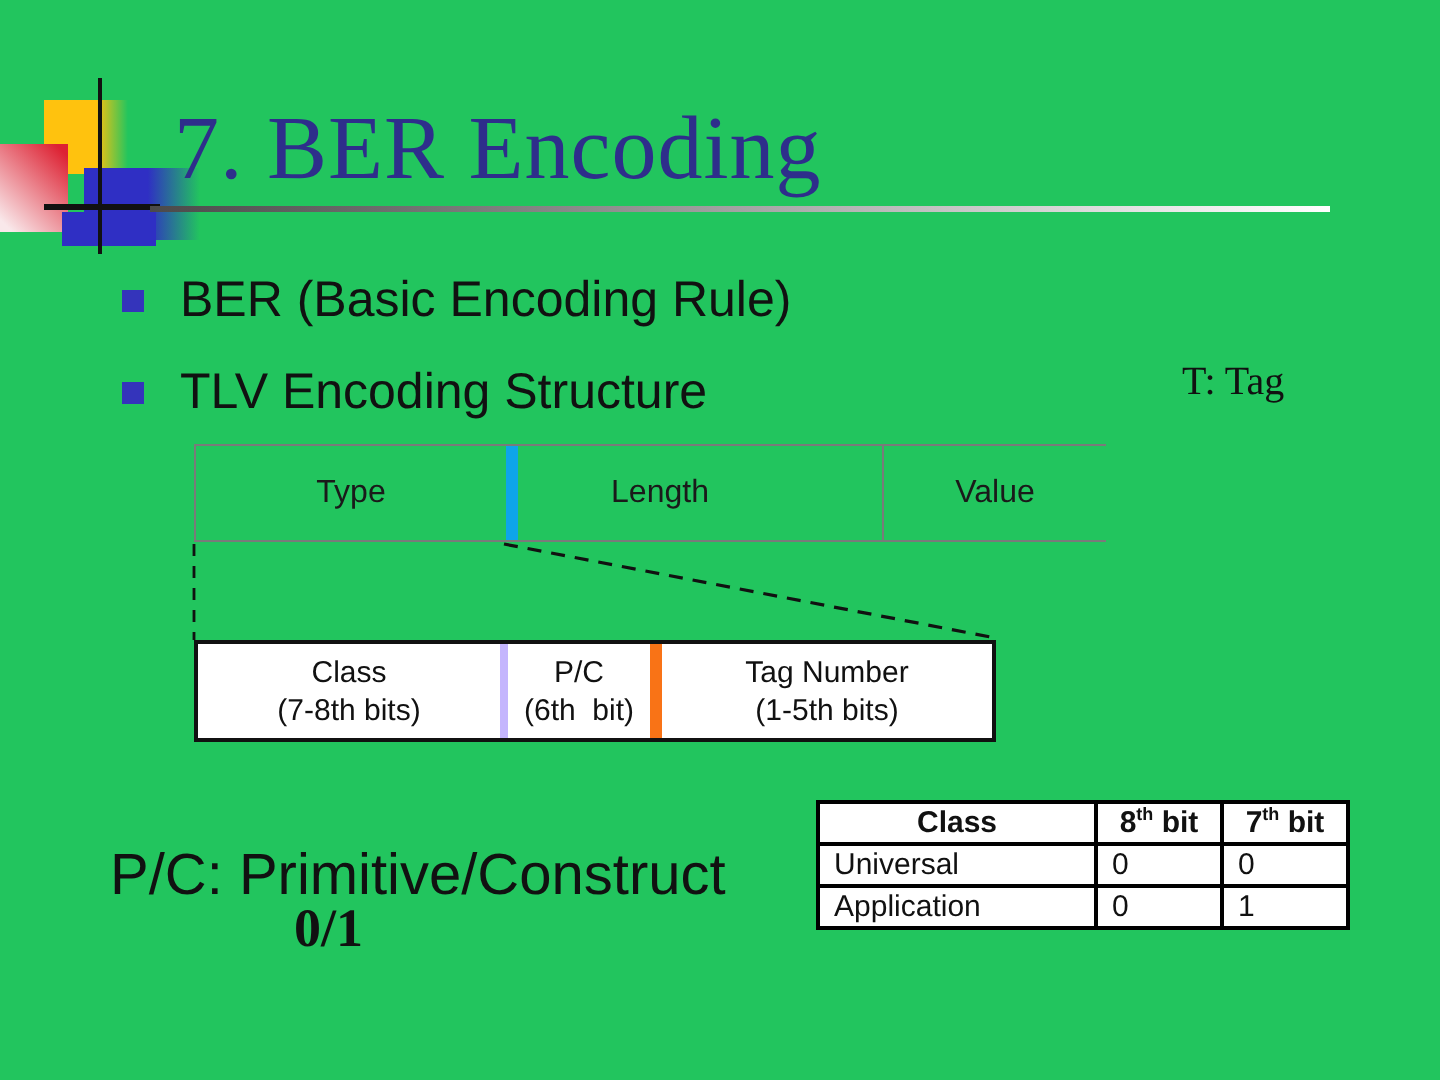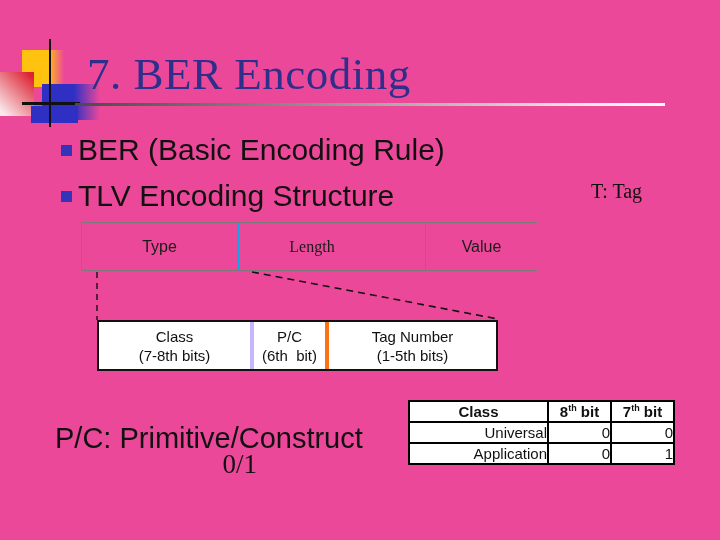--- a/index.html
+++ b/index.html
@@ -4,7 +4,7 @@
 <style>
   html,body{margin:0;padding:0;background:#888;}
   .slide{
-    position:relative;width:720px;height:540px;background:#ec4899;
+    position:relative;width:720px;height:540px;background:#22c55e;
     overflow:hidden;font-family:"Liberation Sans",sans-serif;
   }
   

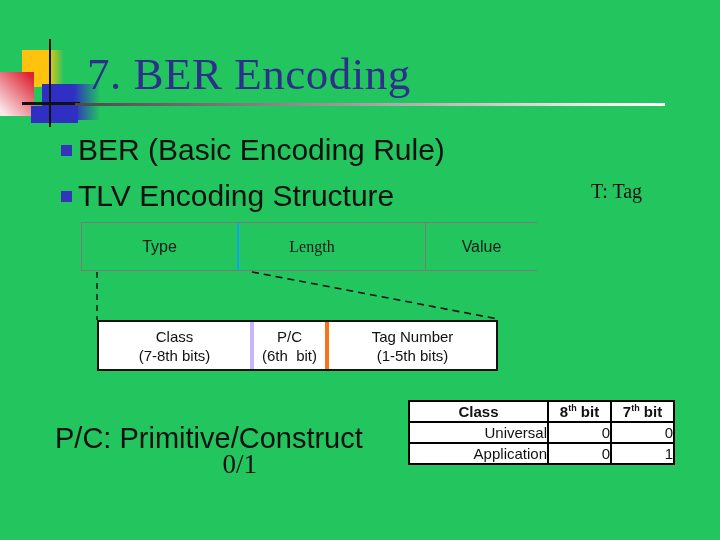--- a/index.html
+++ b/index.html
@@ -29,7 +29,7 @@
   .bullet-row.b1{top:133px;}
   .bullet-row.b2{top:179px;}
   .bullet-sq{width:11px;height:11px;background:#3434bb;margin-top:12px;flex:0 0 auto;}
-  .bullet-label{margin-left:6px;font-size:30px;color:#111;line-height:34px;white-space:nowrap;}
+  .bullet-label{margin-left:18px;font-size:25px;color:#111;line-height:34px;white-space:nowrap;}
   
   .t-tag{position:absolute;left:591px;top:180px;font-family:"Liberation Serif",serif;
     font-size:20px;color:#111;white-space:nowrap;}

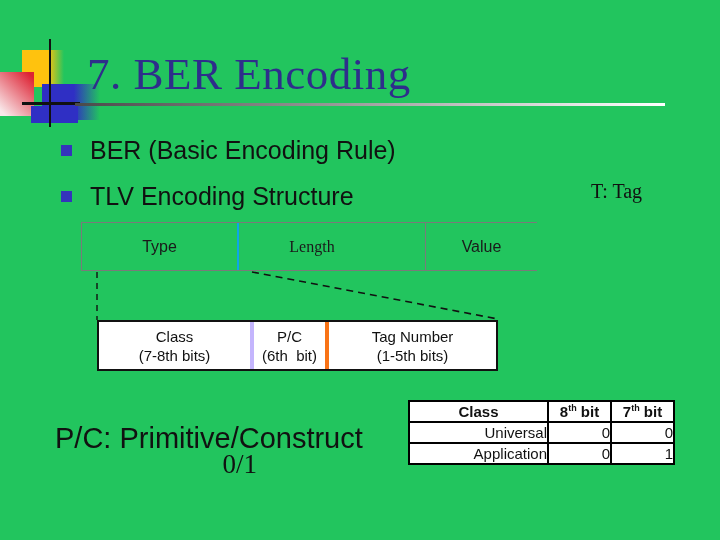--- a/index.html
+++ b/index.html
@@ -34,7 +34,7 @@
   .t-tag{position:absolute;left:591px;top:180px;font-family:"Liberation Serif",serif;
     font-size:20px;color:#111;white-space:nowrap;}
   
-  .tlv-row{position:absolute;left:81px;top:222px;width:455px;height:47px;display:flex;
+  .tlv-row{position:absolute;left:97px;top:222px;width:455px;height:47px;display:flex;
     border-top:1px solid #7a7a7a;border-bottom:1px solid #7a7a7a;border-left:1px solid #7a7a7a;}
   .tlv-cell{height:100%;display:flex;align-items:center;justify-content:center;
     font-size:16px;color:#1a1a1a;box-sizing:border-box;}

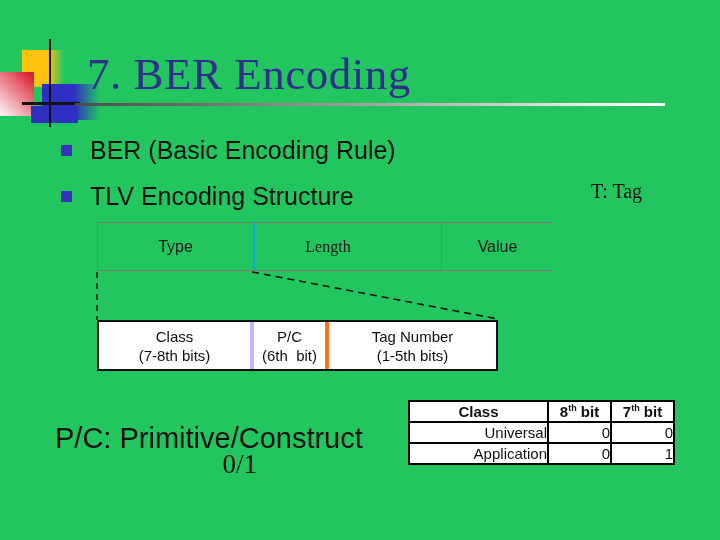--- a/index.html
+++ b/index.html
@@ -39,7 +39,7 @@
   .tlv-cell{height:100%;display:flex;align-items:center;justify-content:center;
     font-size:16px;color:#1a1a1a;box-sizing:border-box;}
   .tlv-cell.c1{width:155px;}
-  .tlv-cell.c2{width:148px;border-left:2px solid #0ea5e9;font-family:Liberation Serif, serif;}
+  .tlv-cell.c2{width:148px;border-left:6px solid #0ea5e9;}
   .tlv-cell.c3{flex:1;border-left:1px solid #7a7a7a;margin-left:40px;}
   
   .connectors{position:absolute;left:90px;top:268px;width:420px;height:56px;}

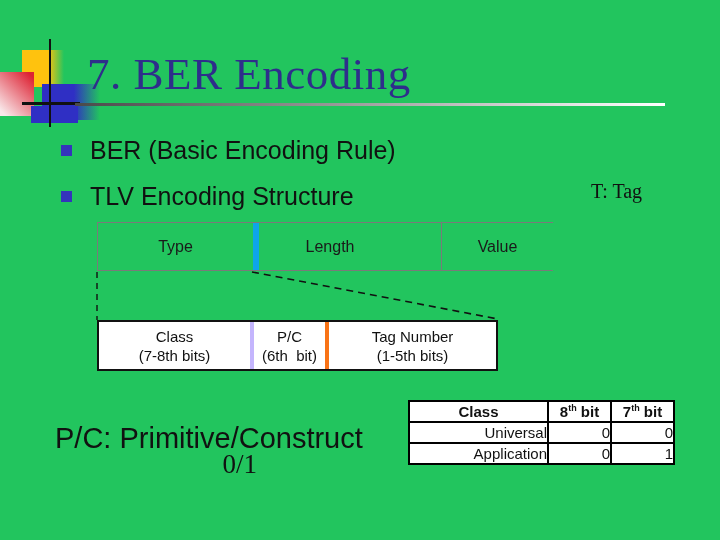--- a/index.html
+++ b/index.html
@@ -52,7 +52,7 @@
   .bd-cell span{white-space:pre;}
   .bd-cell.c1{width:151px;}
   .bd-cell.c2{width:75px;border-left:4px solid #c4b5fd;}
-  .bd-cell.c3{flex:1;border-left:4px solid #f97316;}
+  .bd-cell.c3{flex:1;border-left:6px solid #f97316;}
   
   .class-table{position:absolute;left:408px;top:400px;border-collapse:collapse;
     table-layout:fixed;background:#fff;}

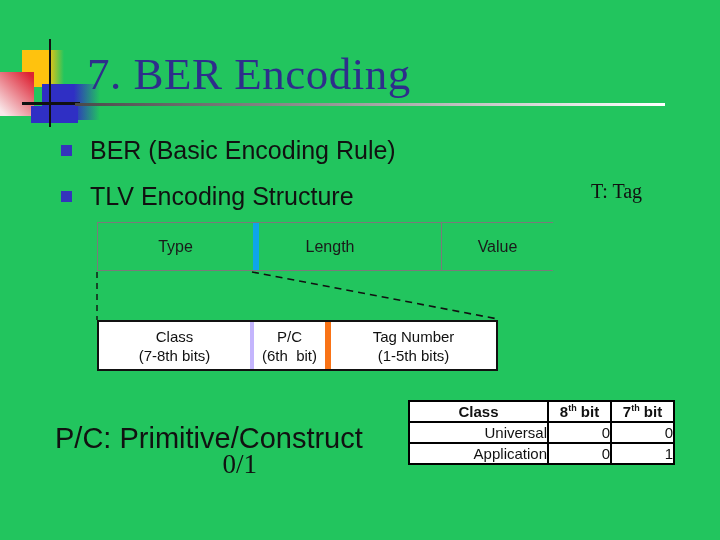--- a/index.html
+++ b/index.html
@@ -57,7 +57,7 @@
   .class-table{position:absolute;left:408px;top:400px;border-collapse:collapse;
     table-layout:fixed;background:#fff;}
   .class-table th,.class-table td{border:2px solid #000;font-size:15px;color:#111;
-    height:19px;padding:0 0 0 7px;text-align:right;overflow:hidden;white-space:nowrap;}
+    height:19px;padding:0 0 0 7px;text-align:left;overflow:hidden;white-space:nowrap;}
   .class-table th{font-weight:bold;text-align:center;padding:0;}
   .class-table .col-class{width:139px;}
   .class-table .col-bit{width:63px;}

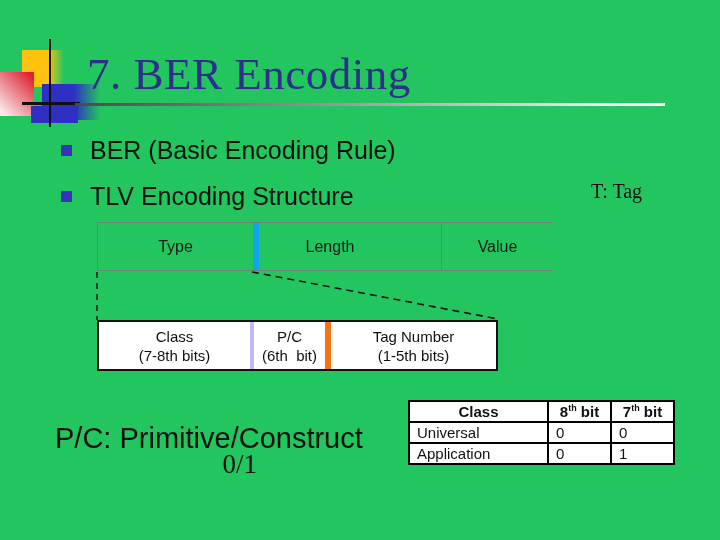--- a/index.html
+++ b/index.html
@@ -64,8 +64,8 @@
   .class-table sup{font-size:9px;vertical-align:super;line-height:0;}
   
   .pc-label{position:absolute;left:55px;top:422px;font-size:29px;color:#111;white-space:nowrap;}
-  .pc-value{position:absolute;left:147px;top:449px;width:110px;text-align:right;
-    font-family:"Liberation Serif",serif;font-weight:normal;font-size:27px;color:#111;}
+  .pc-value{position:absolute;left:147px;top:449px;width:110px;text-align:left;
+    font-family:"Liberation Serif",serif;font-weight:bold;font-size:27px;color:#111;}
 </style>
 </head>
 <body>

